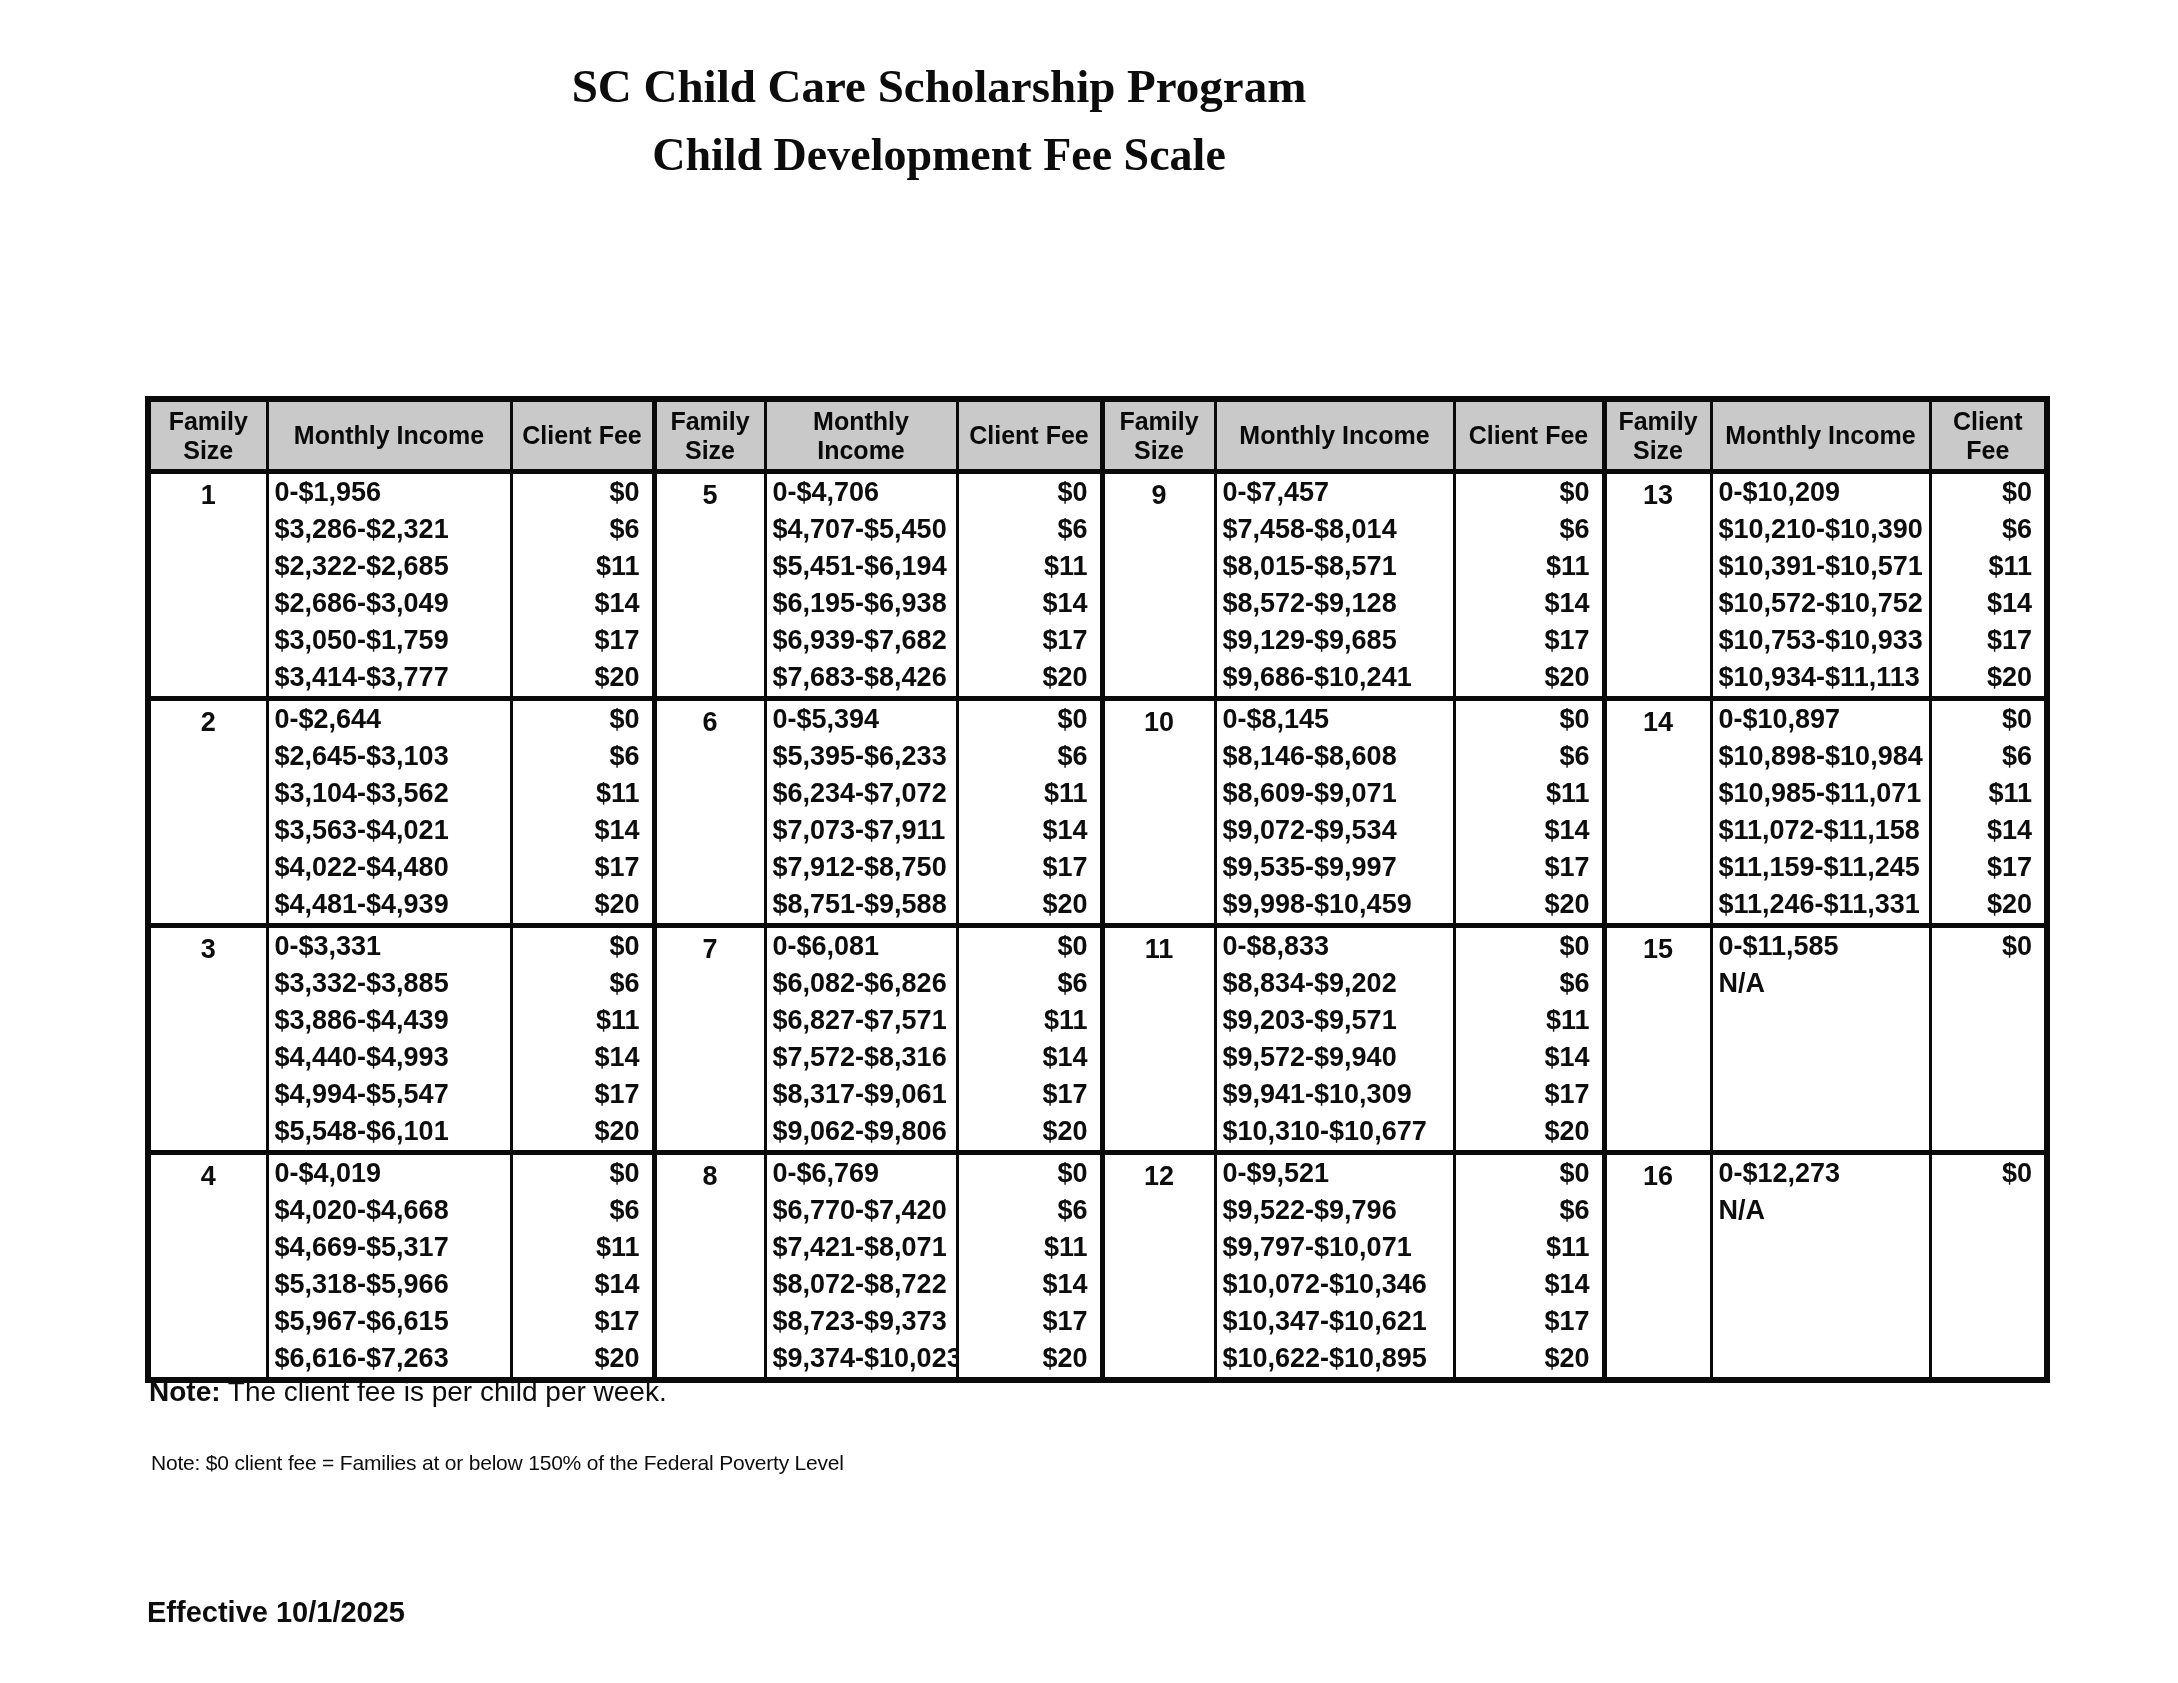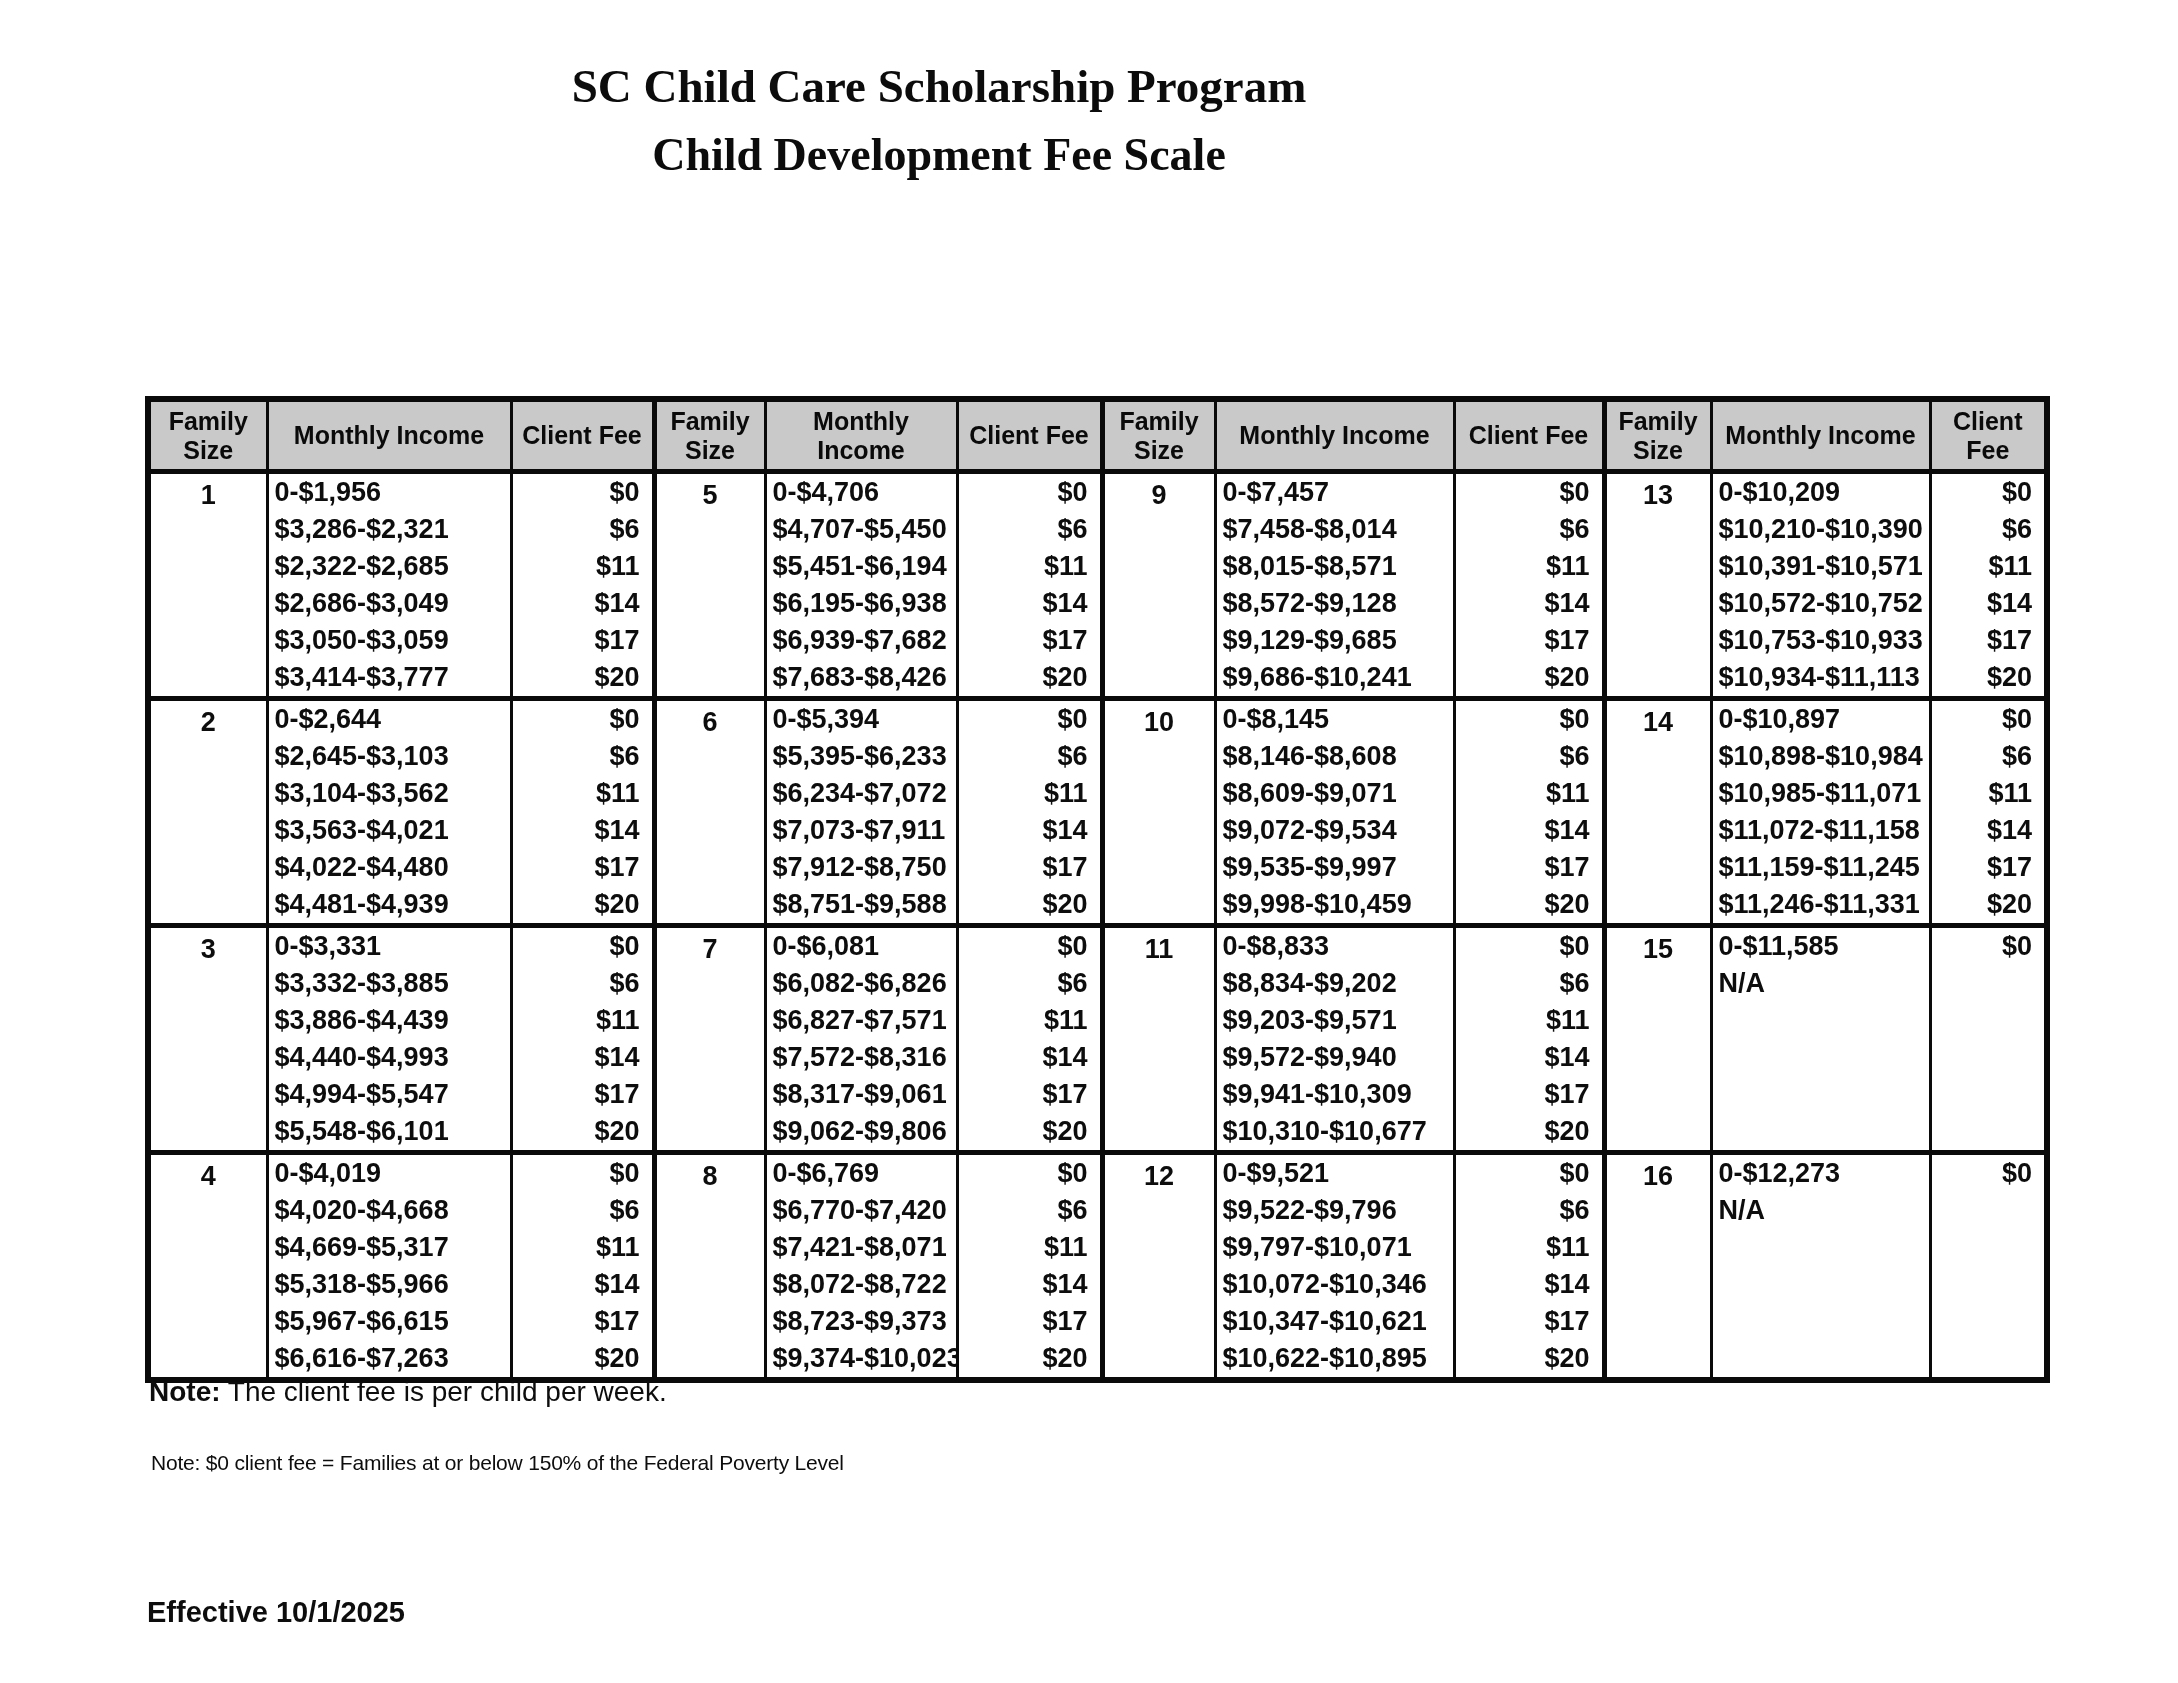--- a/index.html
+++ b/index.html
@@ -141,7 +141,7 @@
         <td class="cf">$14</td>
       </tr>
       <tr>
-        <td class="mi">$3,050-$3,059</td>
+        <td class="mi">$3,050-$1,759</td>
         <td class="cf">$17</td>
         <td class="mi">$6,939-$7,682</td>
         <td class="cf">$17</td>

